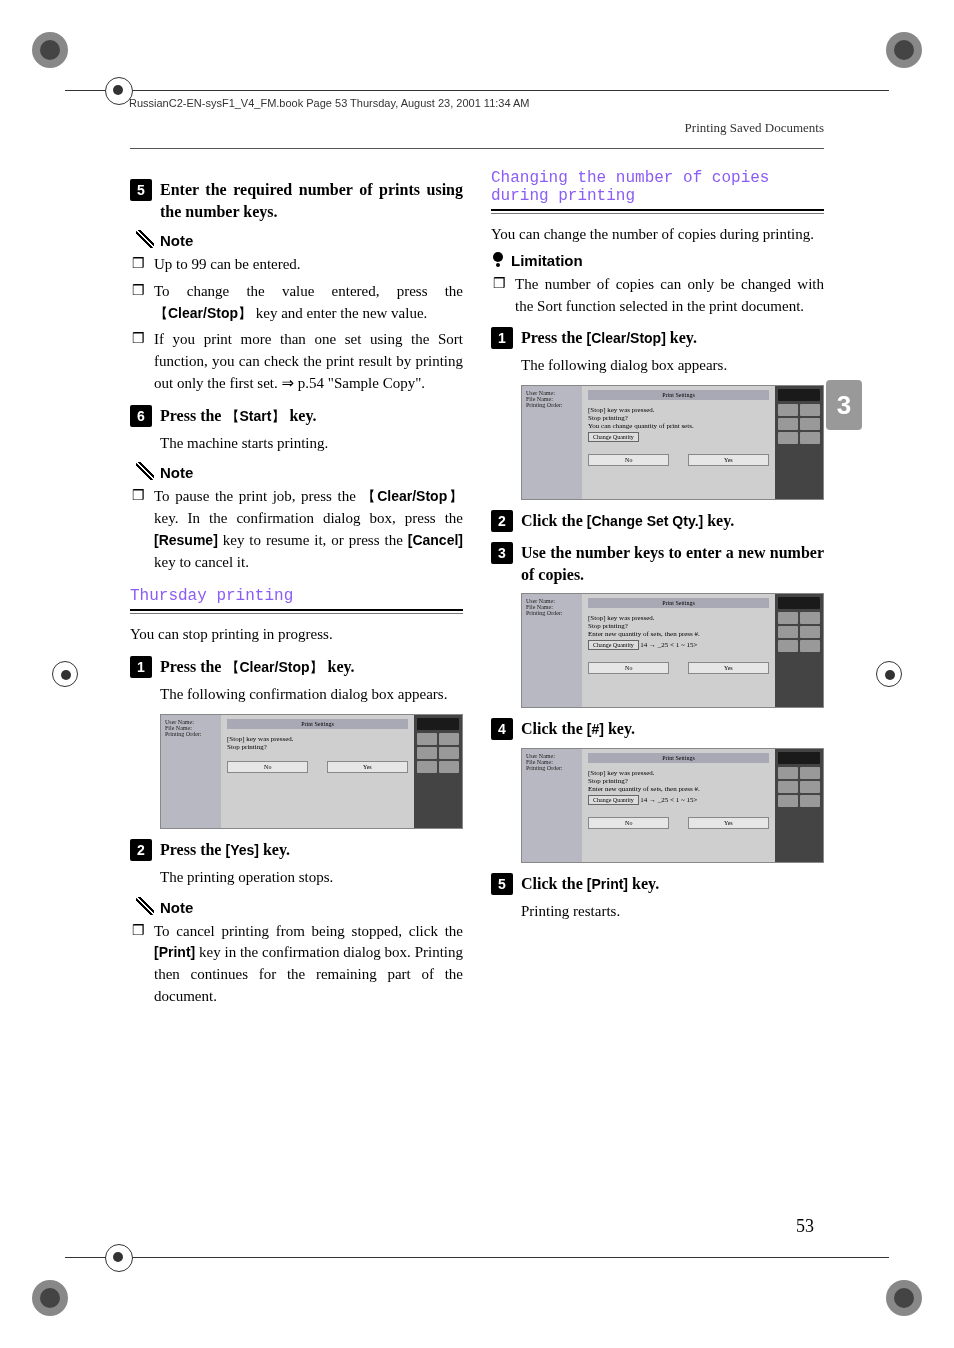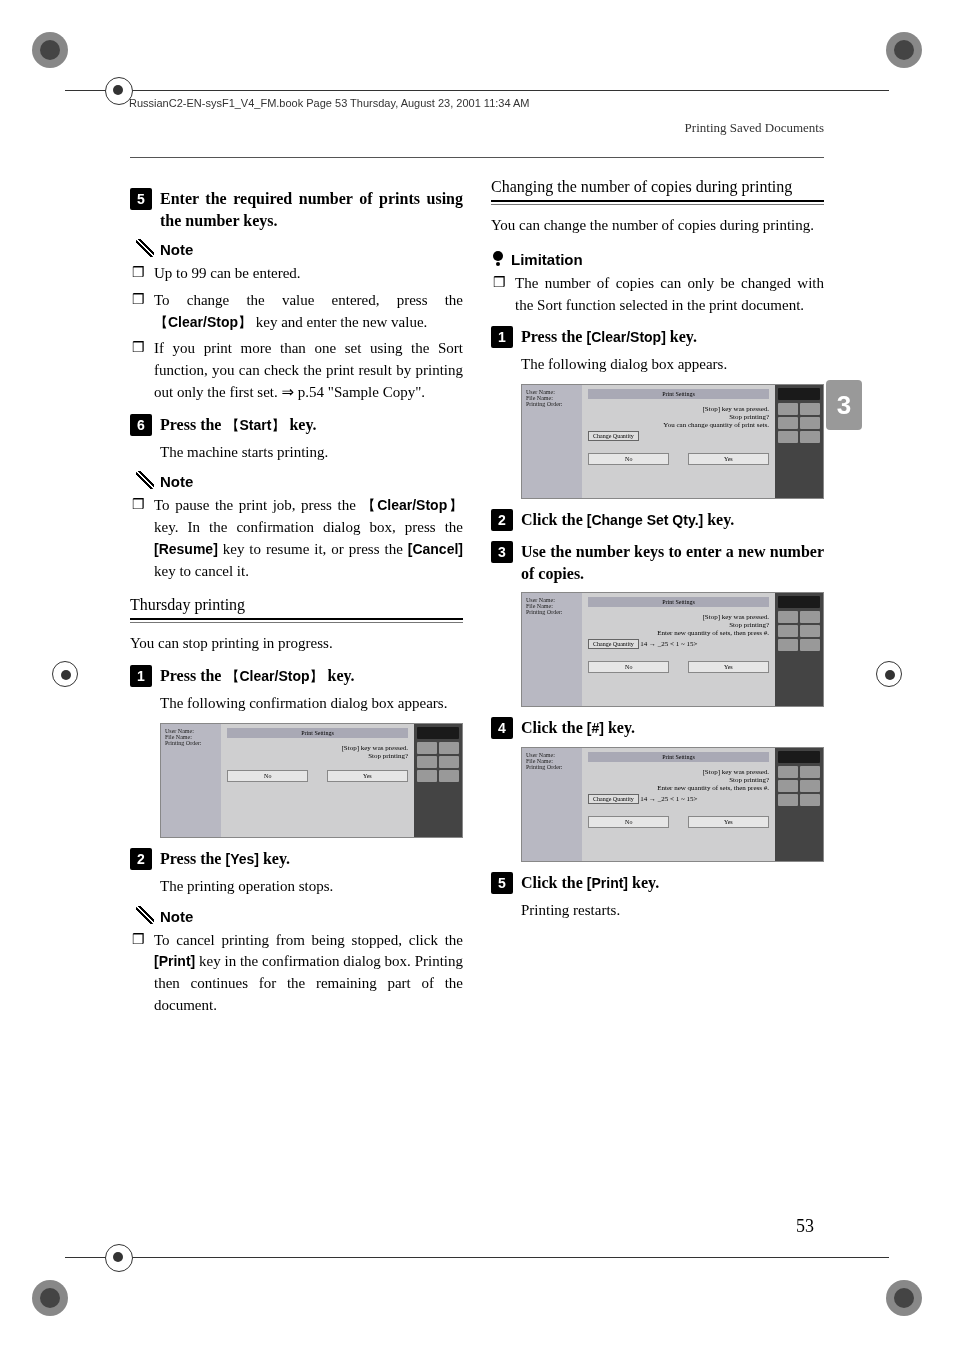--- a/index.html
+++ b/index.html
@@ -54,7 +54,7 @@
       text-align: right;
       font-size: 13px;
       color: #333;
-      padding-bottom: 21px;
+      padding-bottom: 12px;
       border-bottom: 1px solid #555;
       margin-bottom: 20px;
     }

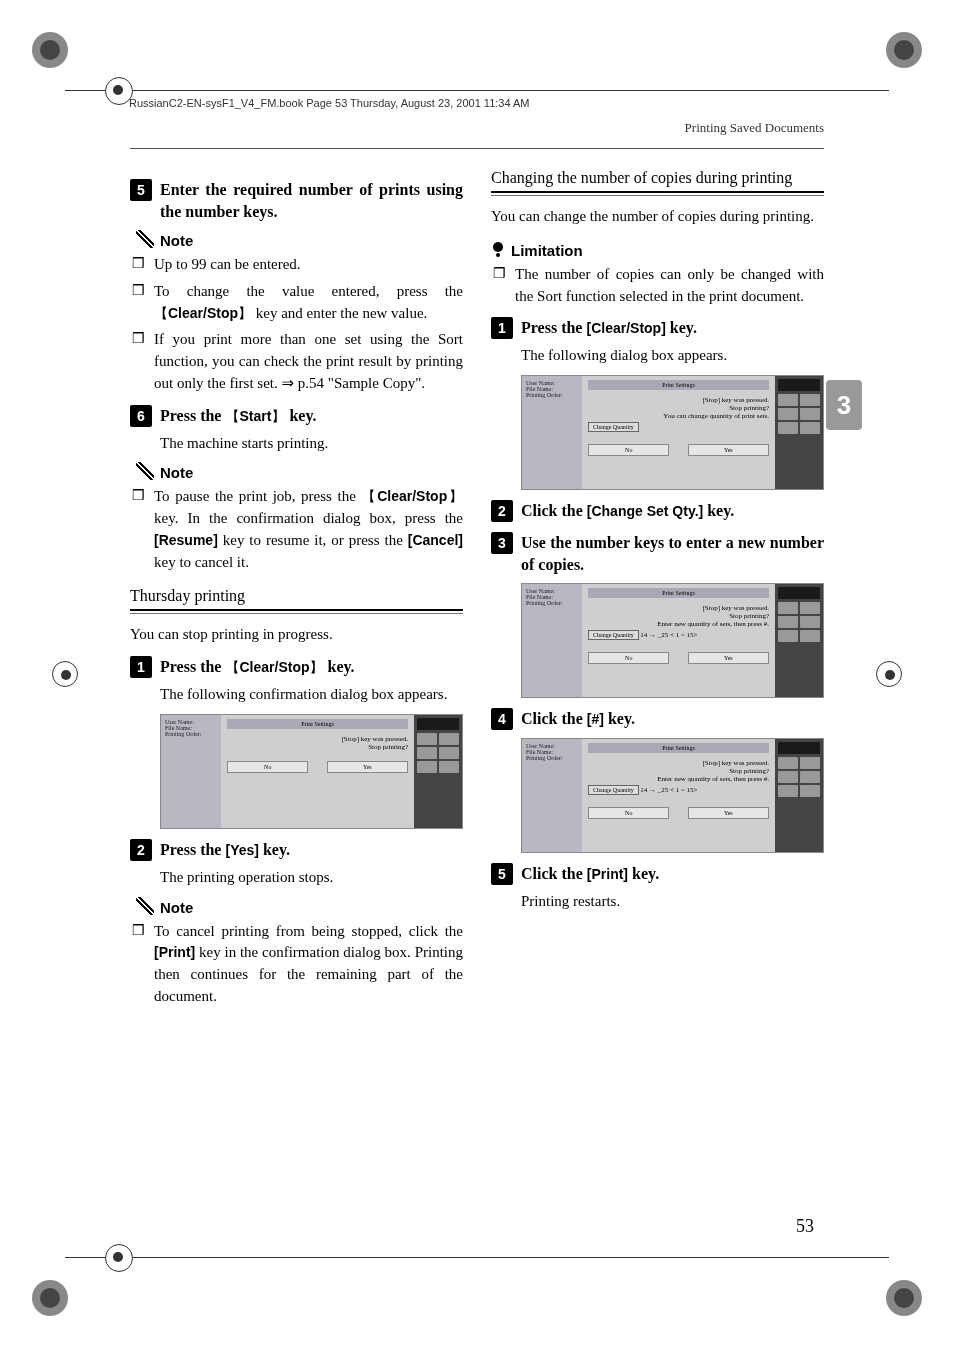--- a/index.html
+++ b/index.html
@@ -152,9 +152,9 @@
     }
     .body-text.noind { margin-left: 0; }
     .sub-heading {
-      font-family: Liberation Serif, serif;
+      font-family: Liberation Mono, monospace;
       font-size: 16px;
-      color: #000000;
+      color: #8b5cf6;
       margin: 14px 0 4px;
     }
     .sub-rule-wrap { margin-bottom: 10px; }

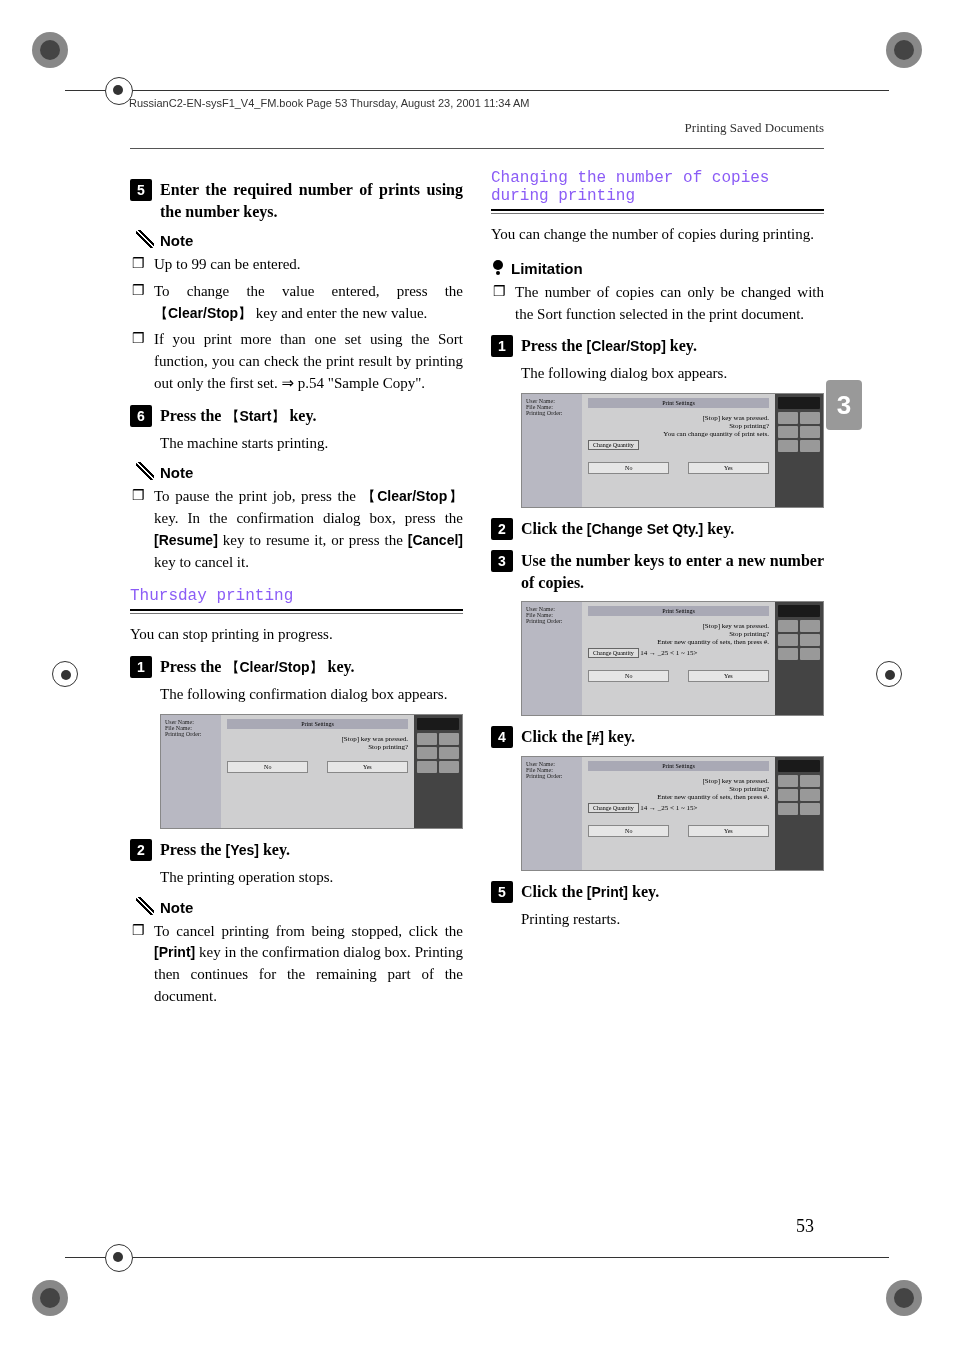--- a/index.html
+++ b/index.html
@@ -164,7 +164,7 @@
       font-family: Arial, sans-serif;
       font-weight: bold;
       font-size: 15px;
-      margin: 14px 0 4px 2px;
+      margin: 6px 0 4px 2px;
     }
     .limitation-head::before {
       content: '';

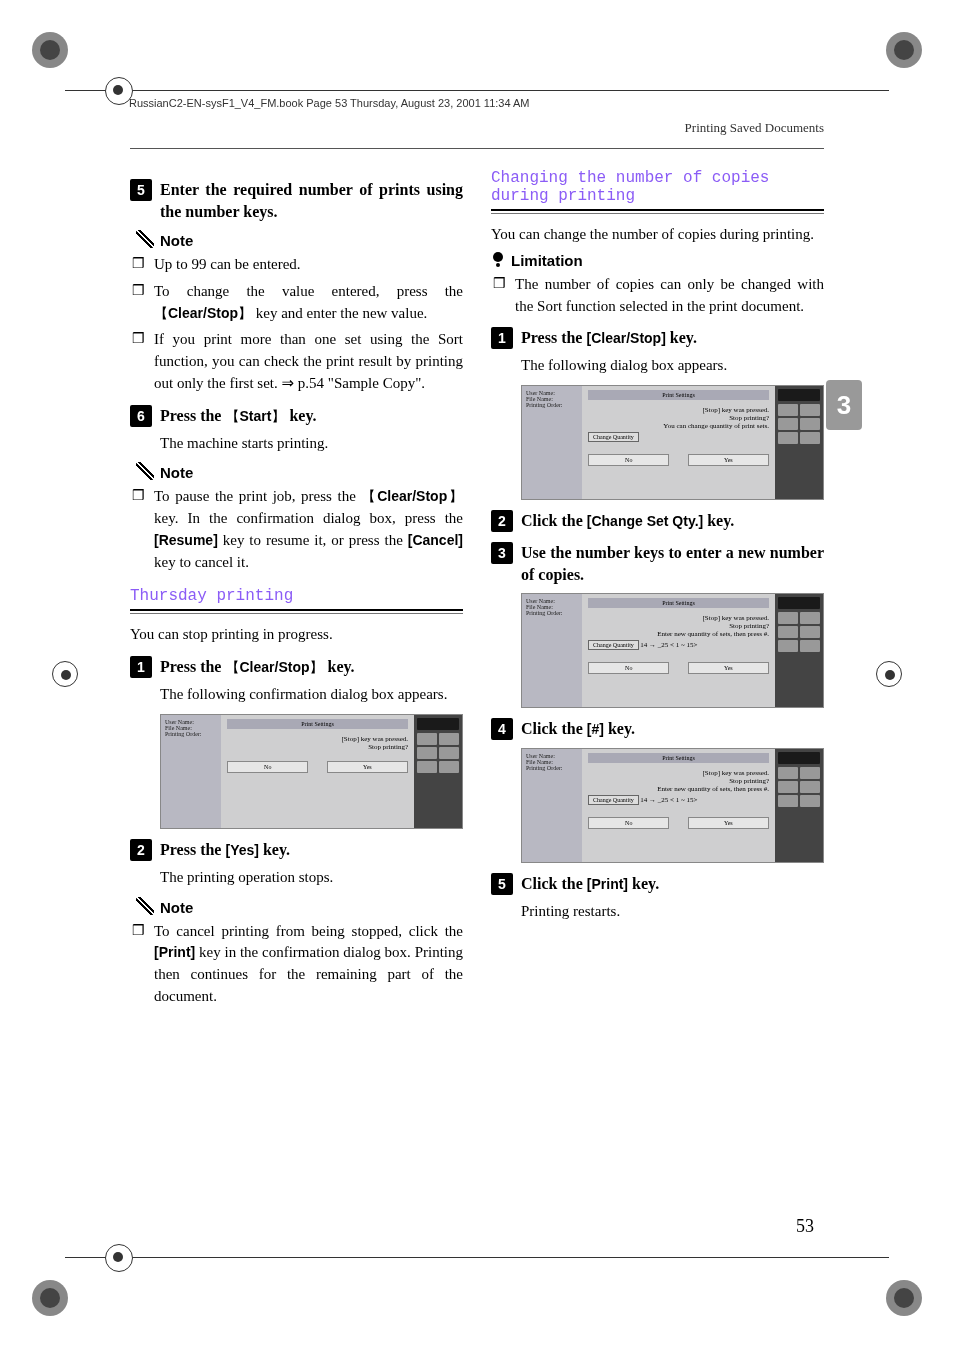--- a/index.html
+++ b/index.html
@@ -212,7 +212,7 @@
       font-size: 6px;
     }
     .ss-mid .topbar { height: 10px; background: #a9a9b5; margin-bottom: 6px; display:flex; align-items:center; justify-content:center; font-size:6px;}
-    .ss-mid .msg { font-size: 7px; margin: 0 0; text-align: right; }
+    .ss-mid .msg { font-size: 7px; margin: 0 0; }
     .ss-mid .btnrow { display: flex; justify-content: space-between; margin-top: 10px; }
     .ss-mid .btnrow div { width: 45%; height: 12px; background: #e6e6e6; border: 1px solid #888; font-size:6px; text-align:center; line-height:10px;}
     .ss-mid .chg { display:inline-block; padding: 1px 4px; background: #ddd; border: 1px solid #666; font-size:6px; margin: 2px 0;}

